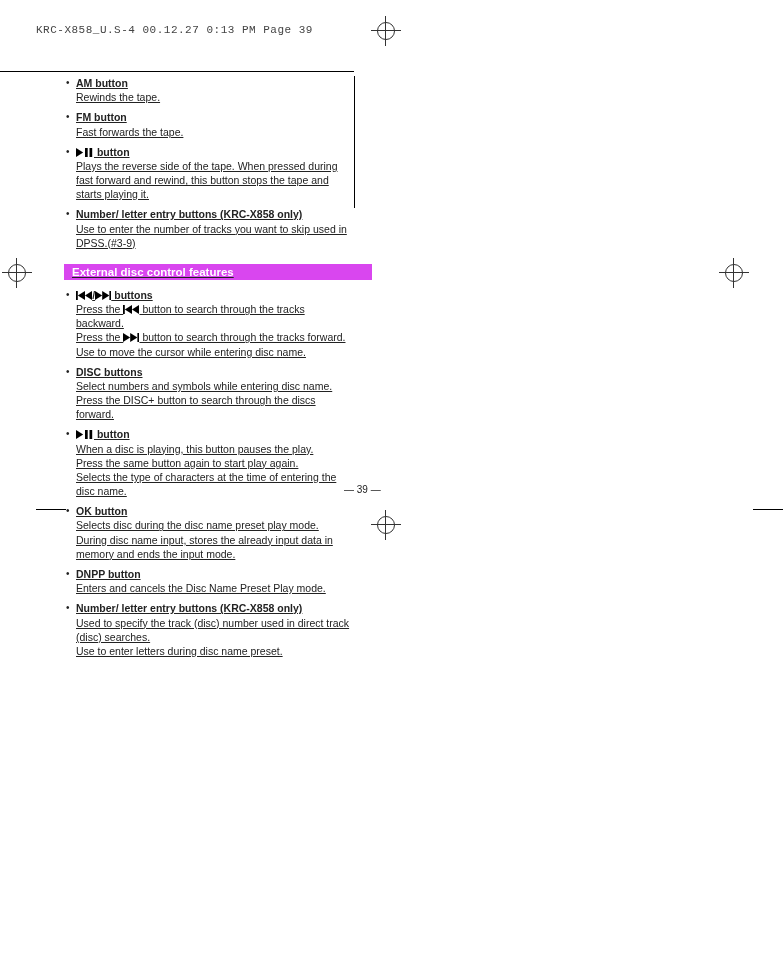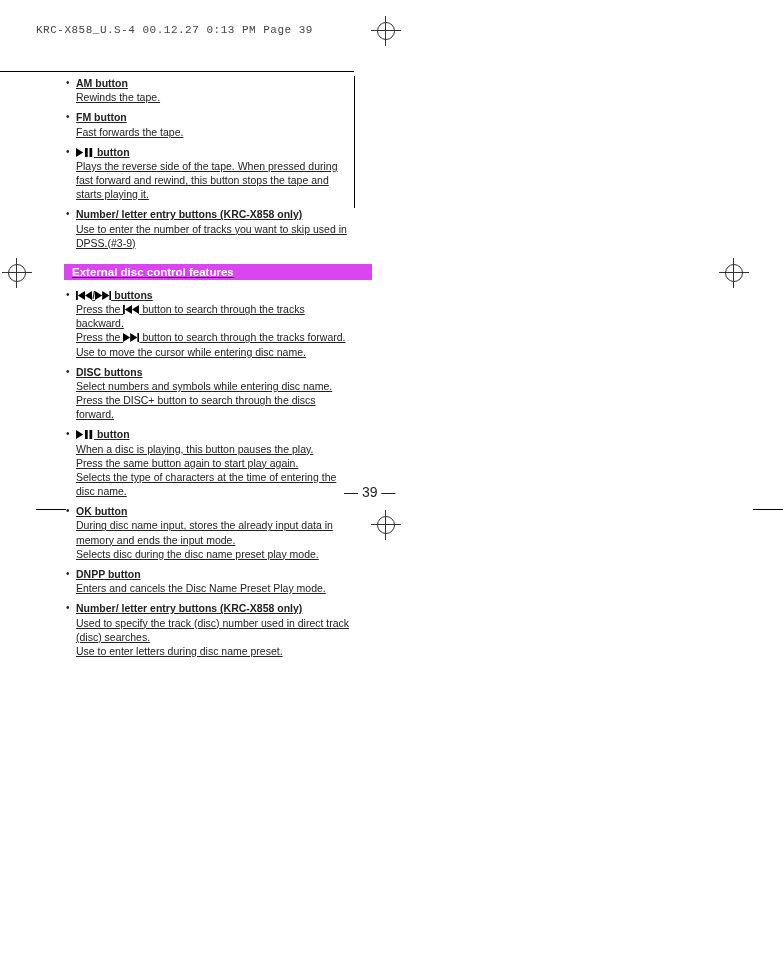--- a/index.html
+++ b/index.html
@@ -140,7 +140,7 @@
     position: absolute;
     top: 484px;
     left: 344px;
-    font-size: 14px;
+    font-size: 10px;
   }
   .page-num::before { content: "— "; }
   .page-num::after { content: " —"; }

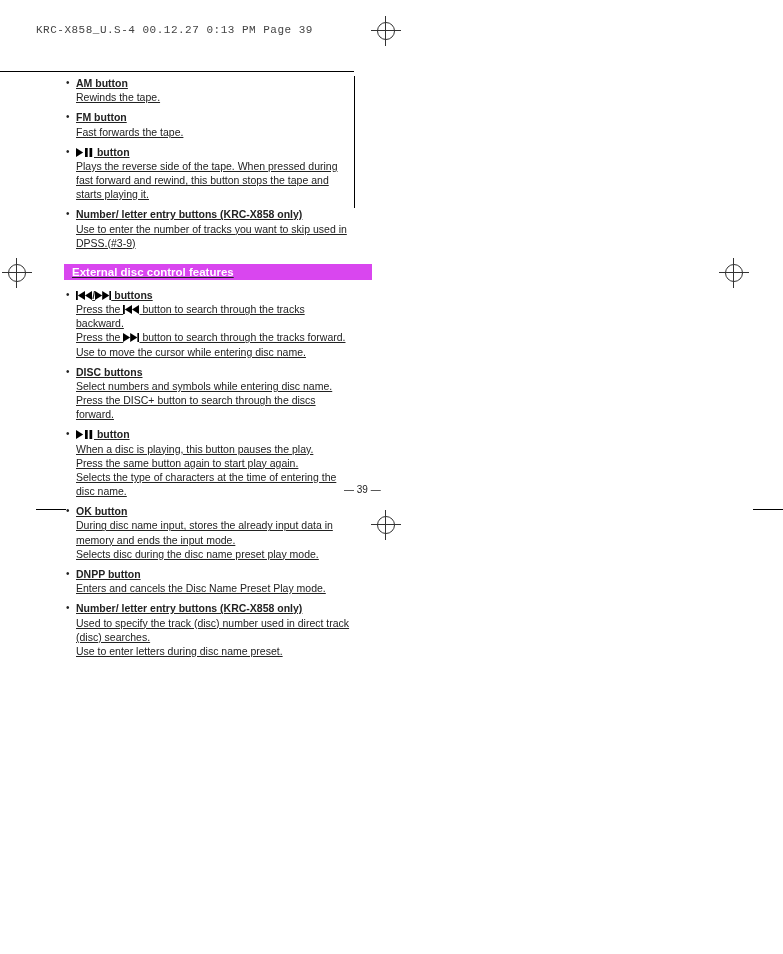--- a/index.html
+++ b/index.html
@@ -244,8 +244,8 @@
 
     <li>
       <span class="item-title">OK button</span>
+      <span class="item-desc">Selects disc during the disc name preset play mode.</span>
       <span class="item-desc">During disc name input, stores the already input data in memory and ends the input mode.</span>
-      <span class="item-desc">Selects disc during the disc name preset play mode.</span>
     </li>
 
     <li>

